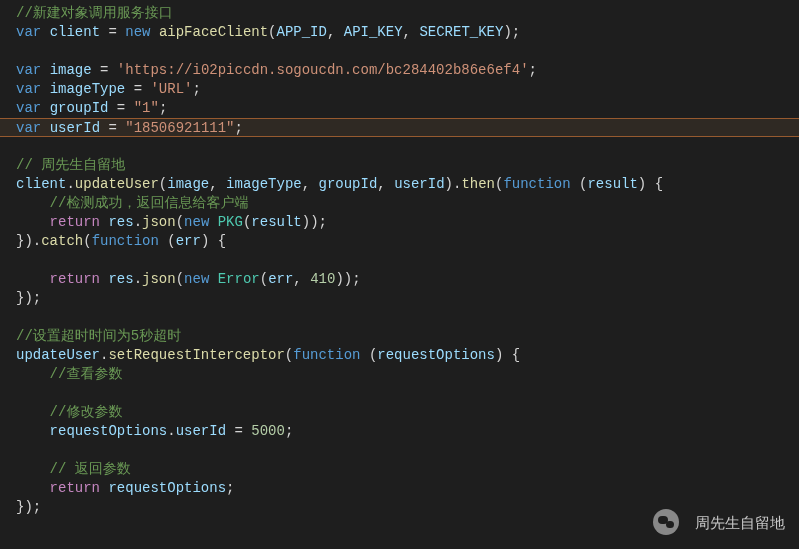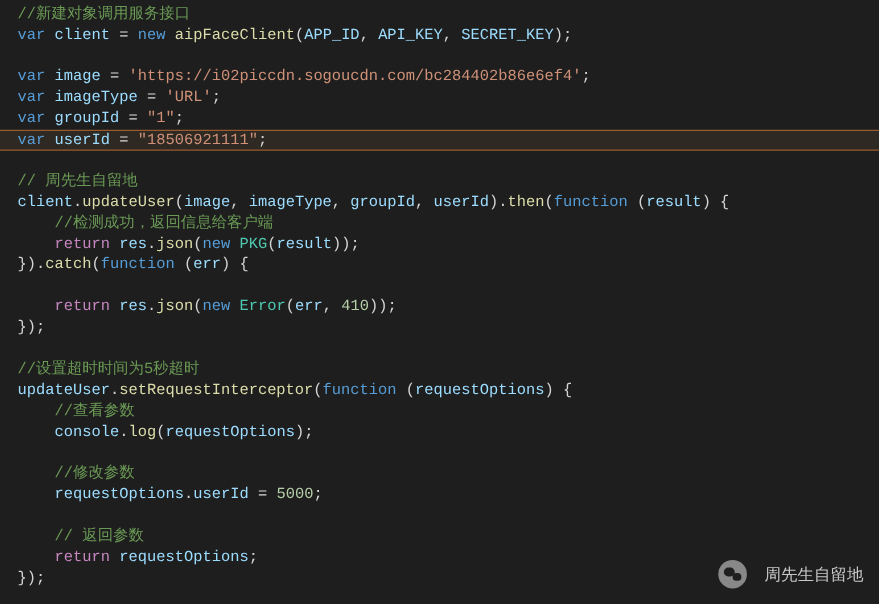--- a/index.html
+++ b/index.html
@@ -105,7 +105,6 @@
 <div class="code-line"><span class="c-comment">//设置超时时间为5秒超时</span></div>
 <div class="code-line"><span class="c-var">updateUser</span><span class="c-default">.</span><span class="c-func">setRequestInterceptor</span><span class="c-default">(</span><span class="c-keyword">function</span><span> </span><span class="c-default">(</span><span class="c-var">requestOptions</span><span class="c-default">)</span><span class="c-default"> {</span></div>
 <div class="code-line"><span>    </span><span class="c-comment">//查看参数</span></div>
-<div class="code-line"><span>    </span><span class="c-var">console</span><span class="c-default">.</span><span class="c-func">log</span><span class="c-default">(</span><span class="c-var">requestOptions</span><span class="c-default">)</span><span class="c-default">;</span></div>
 <div class="code-line"></div>
 <div class="code-line"><span>    </span><span class="c-comment">//修改参数</span></div>
 <div class="code-line"><span>    </span><span class="c-var">requestOptions</span><span class="c-default">.</span><span class="c-var">userId</span><span class="c-default"> = </span><span class="c-number">5000</span><span class="c-default">;</span></div>

